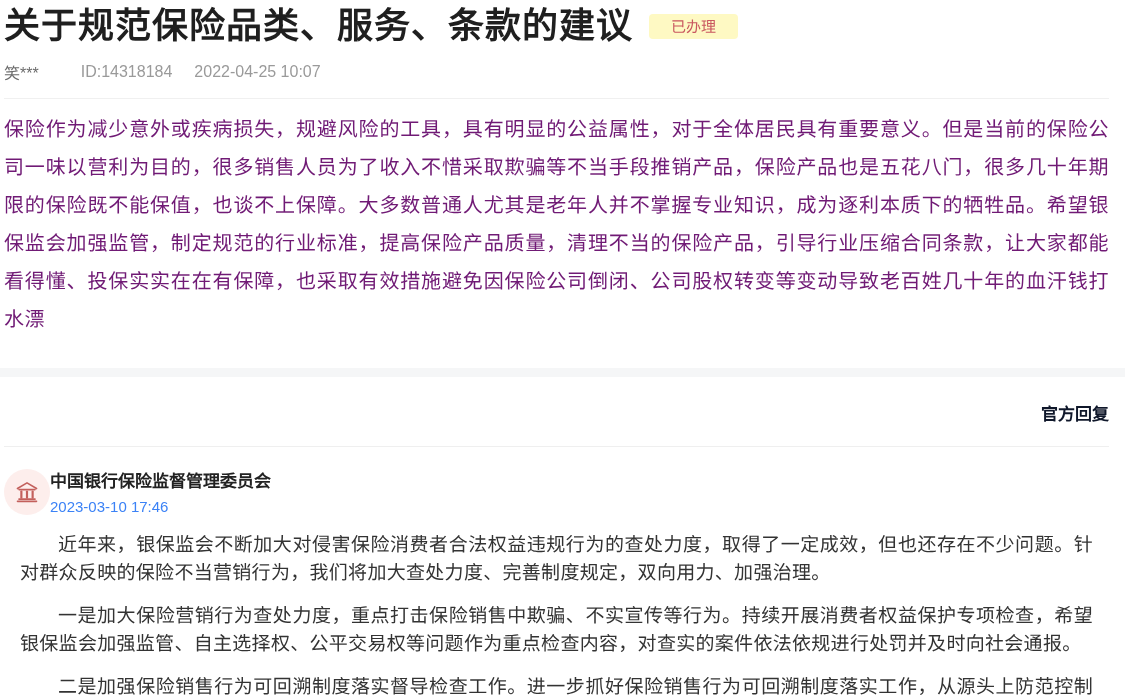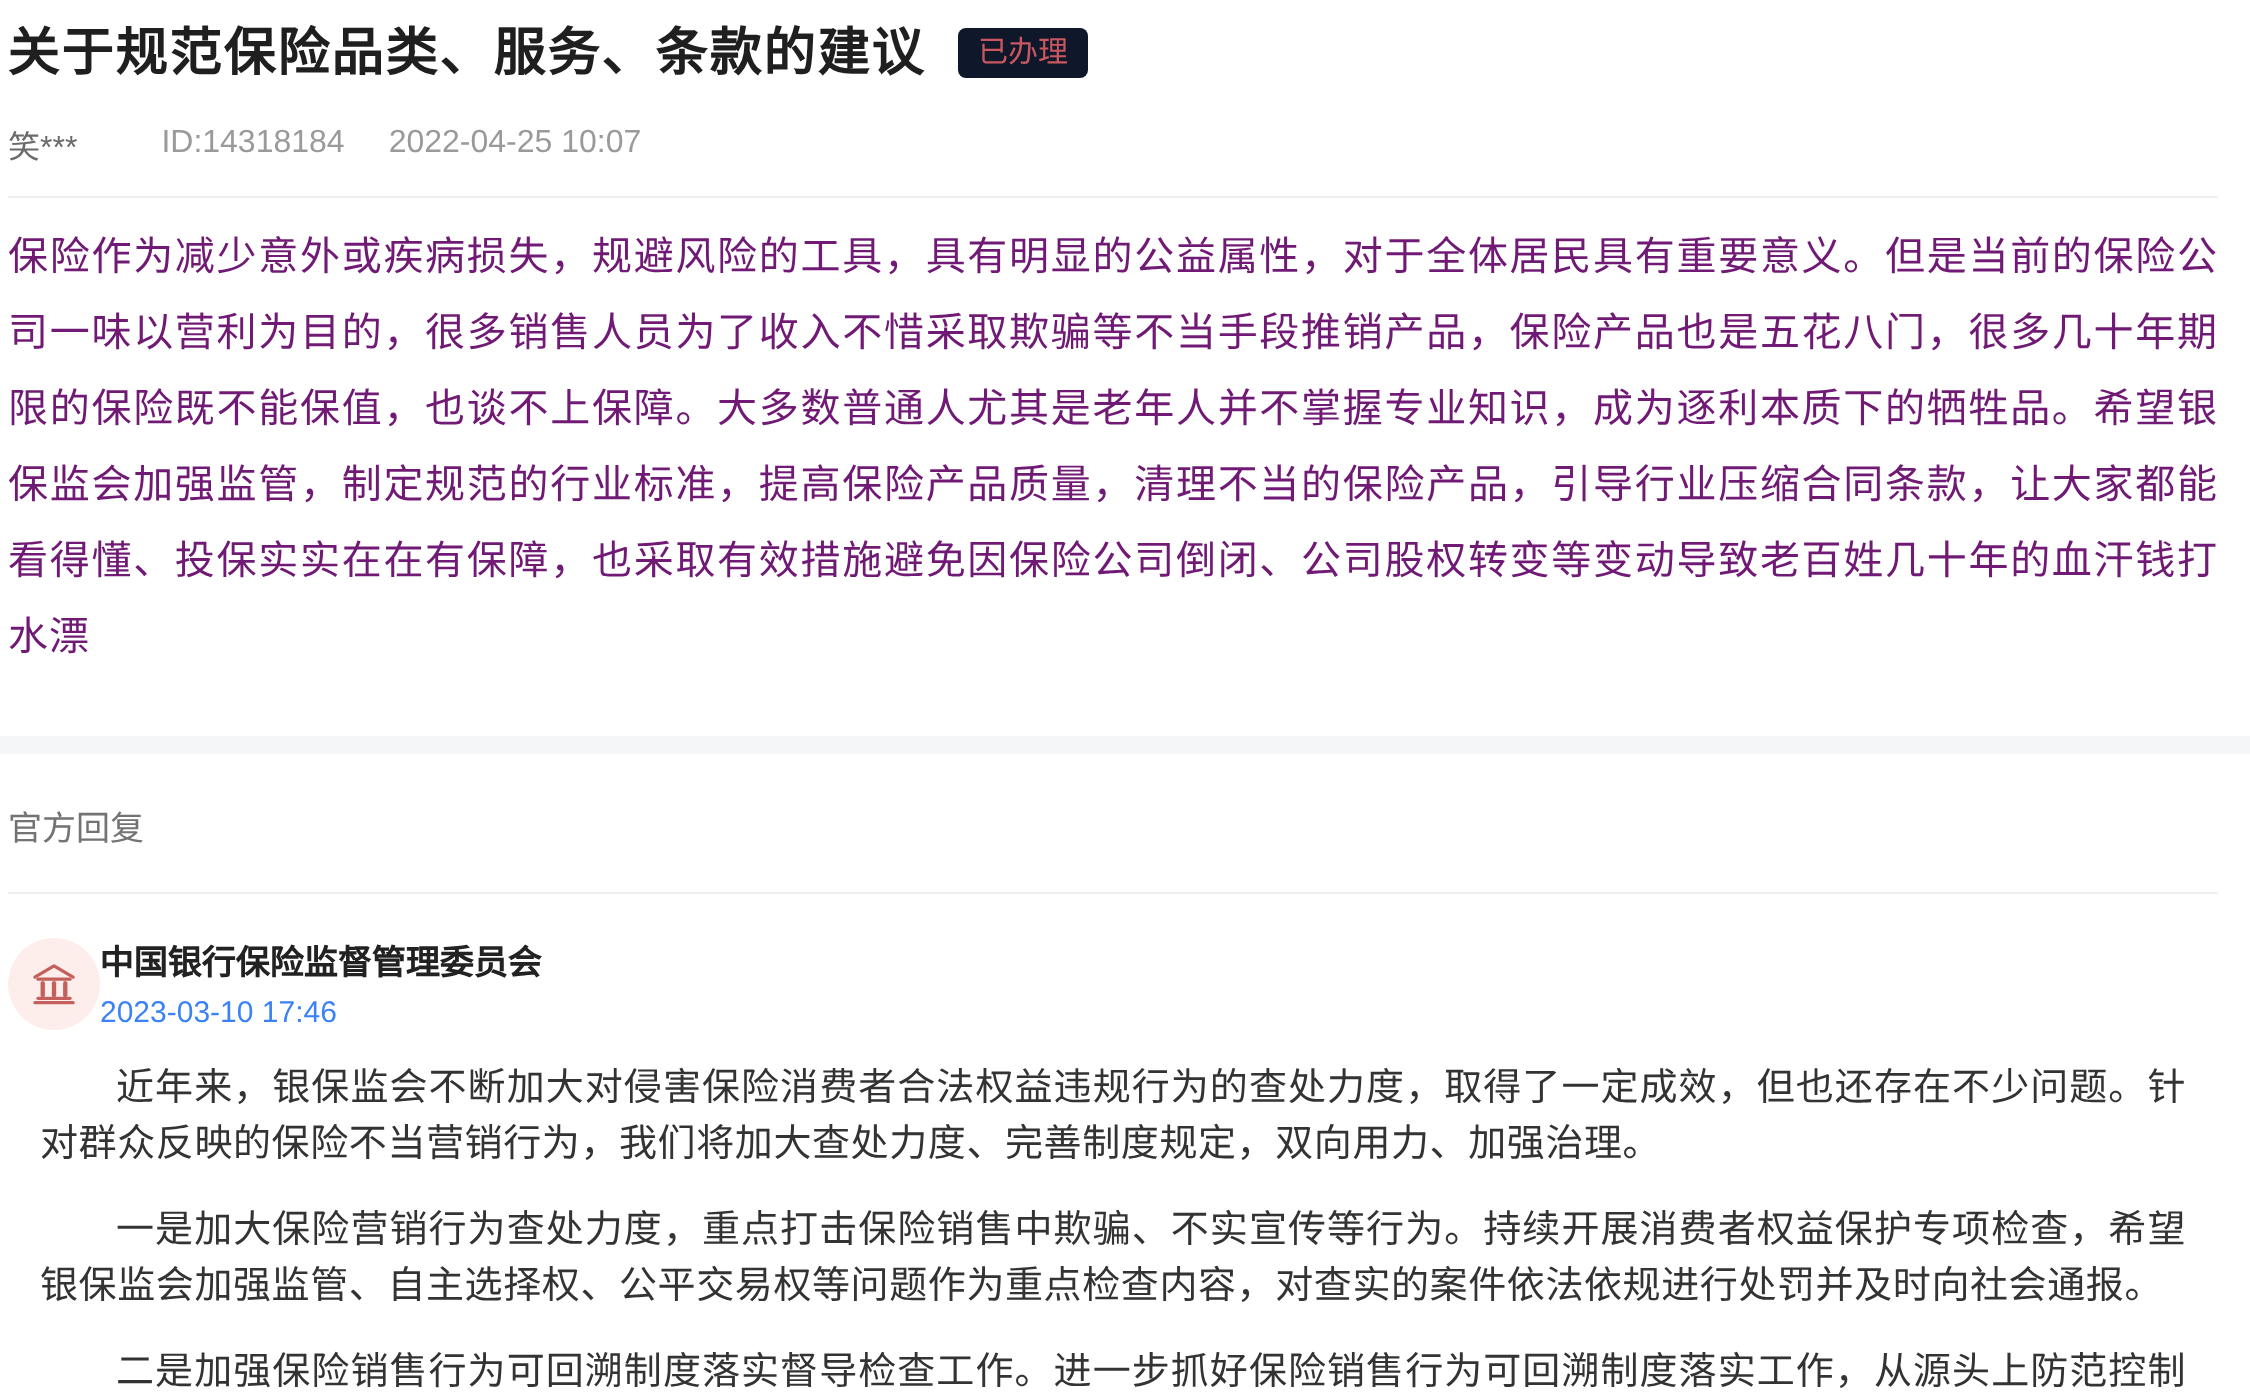--- a/index.html
+++ b/index.html
@@ -23,7 +23,7 @@
     margin-top: 2px;
   }
   .page-title {
-    font-size: 26px;
+    font-size: 36px;
     font-weight: 700;
     color: #1f1f1f;
     margin: 0;

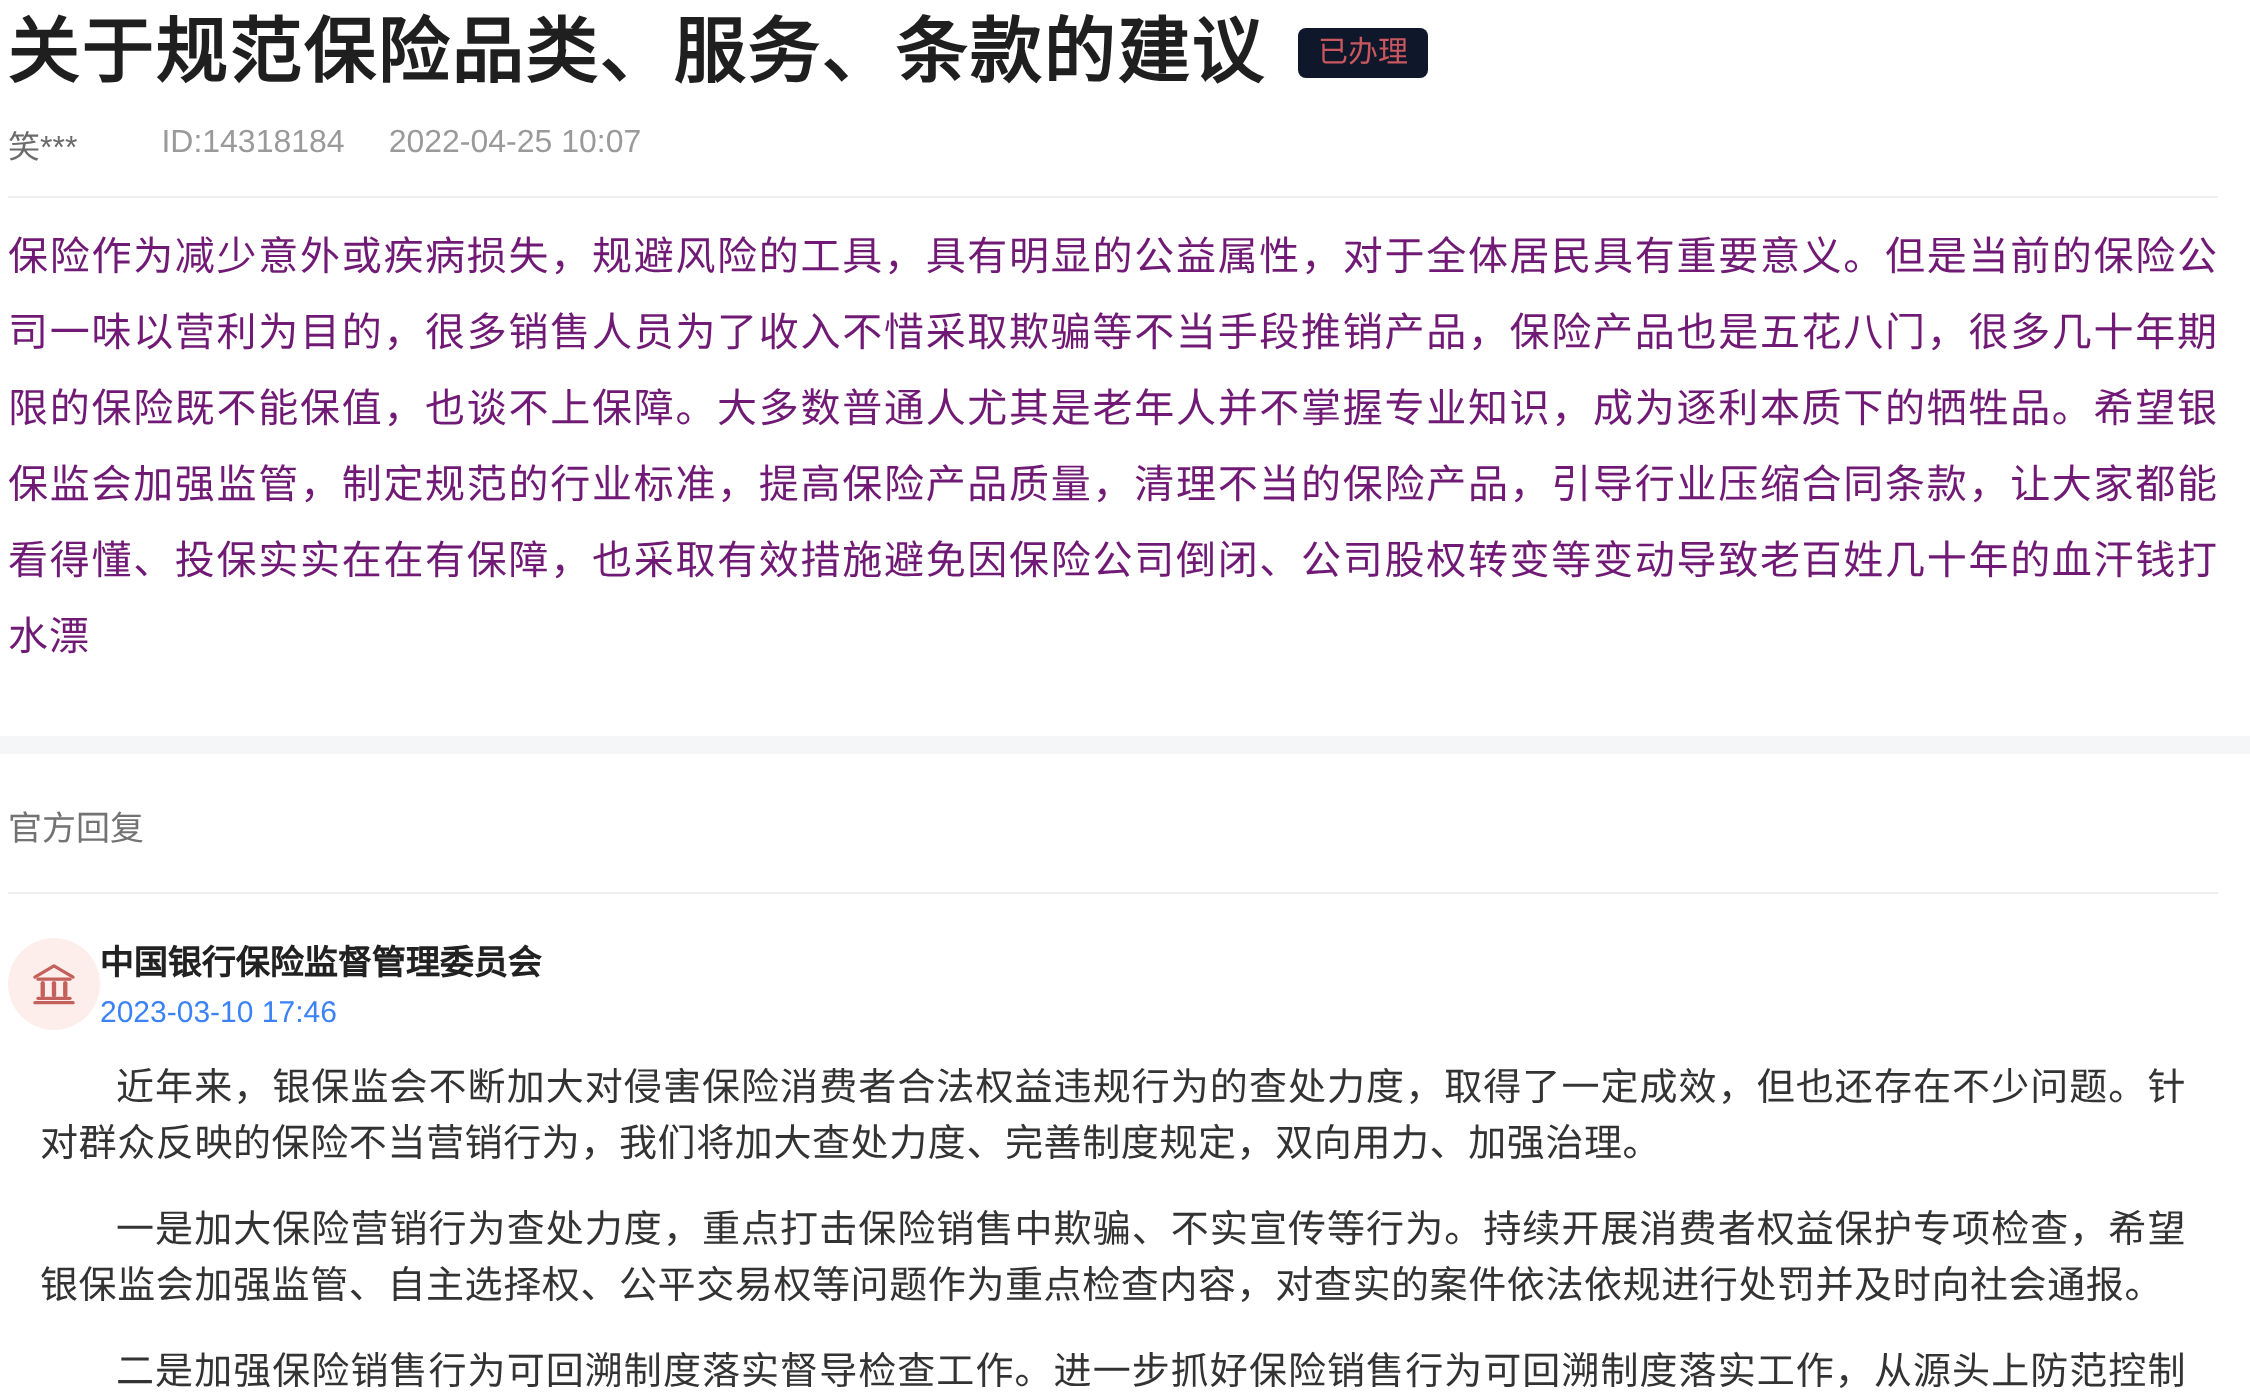--- a/index.html
+++ b/index.html
@@ -32,11 +32,11 @@
   }
   .status-badge {
     margin-left: 16px;
-    background: #0f172a;
+    background: #fef9c3;
     color: #c9575f;
     font-size: 15px;
     line-height: 15px;
-    padding: 5px 10px;
+    padding: 5px 22px;
     border-radius: 4px;
     white-space: nowrap;
   }

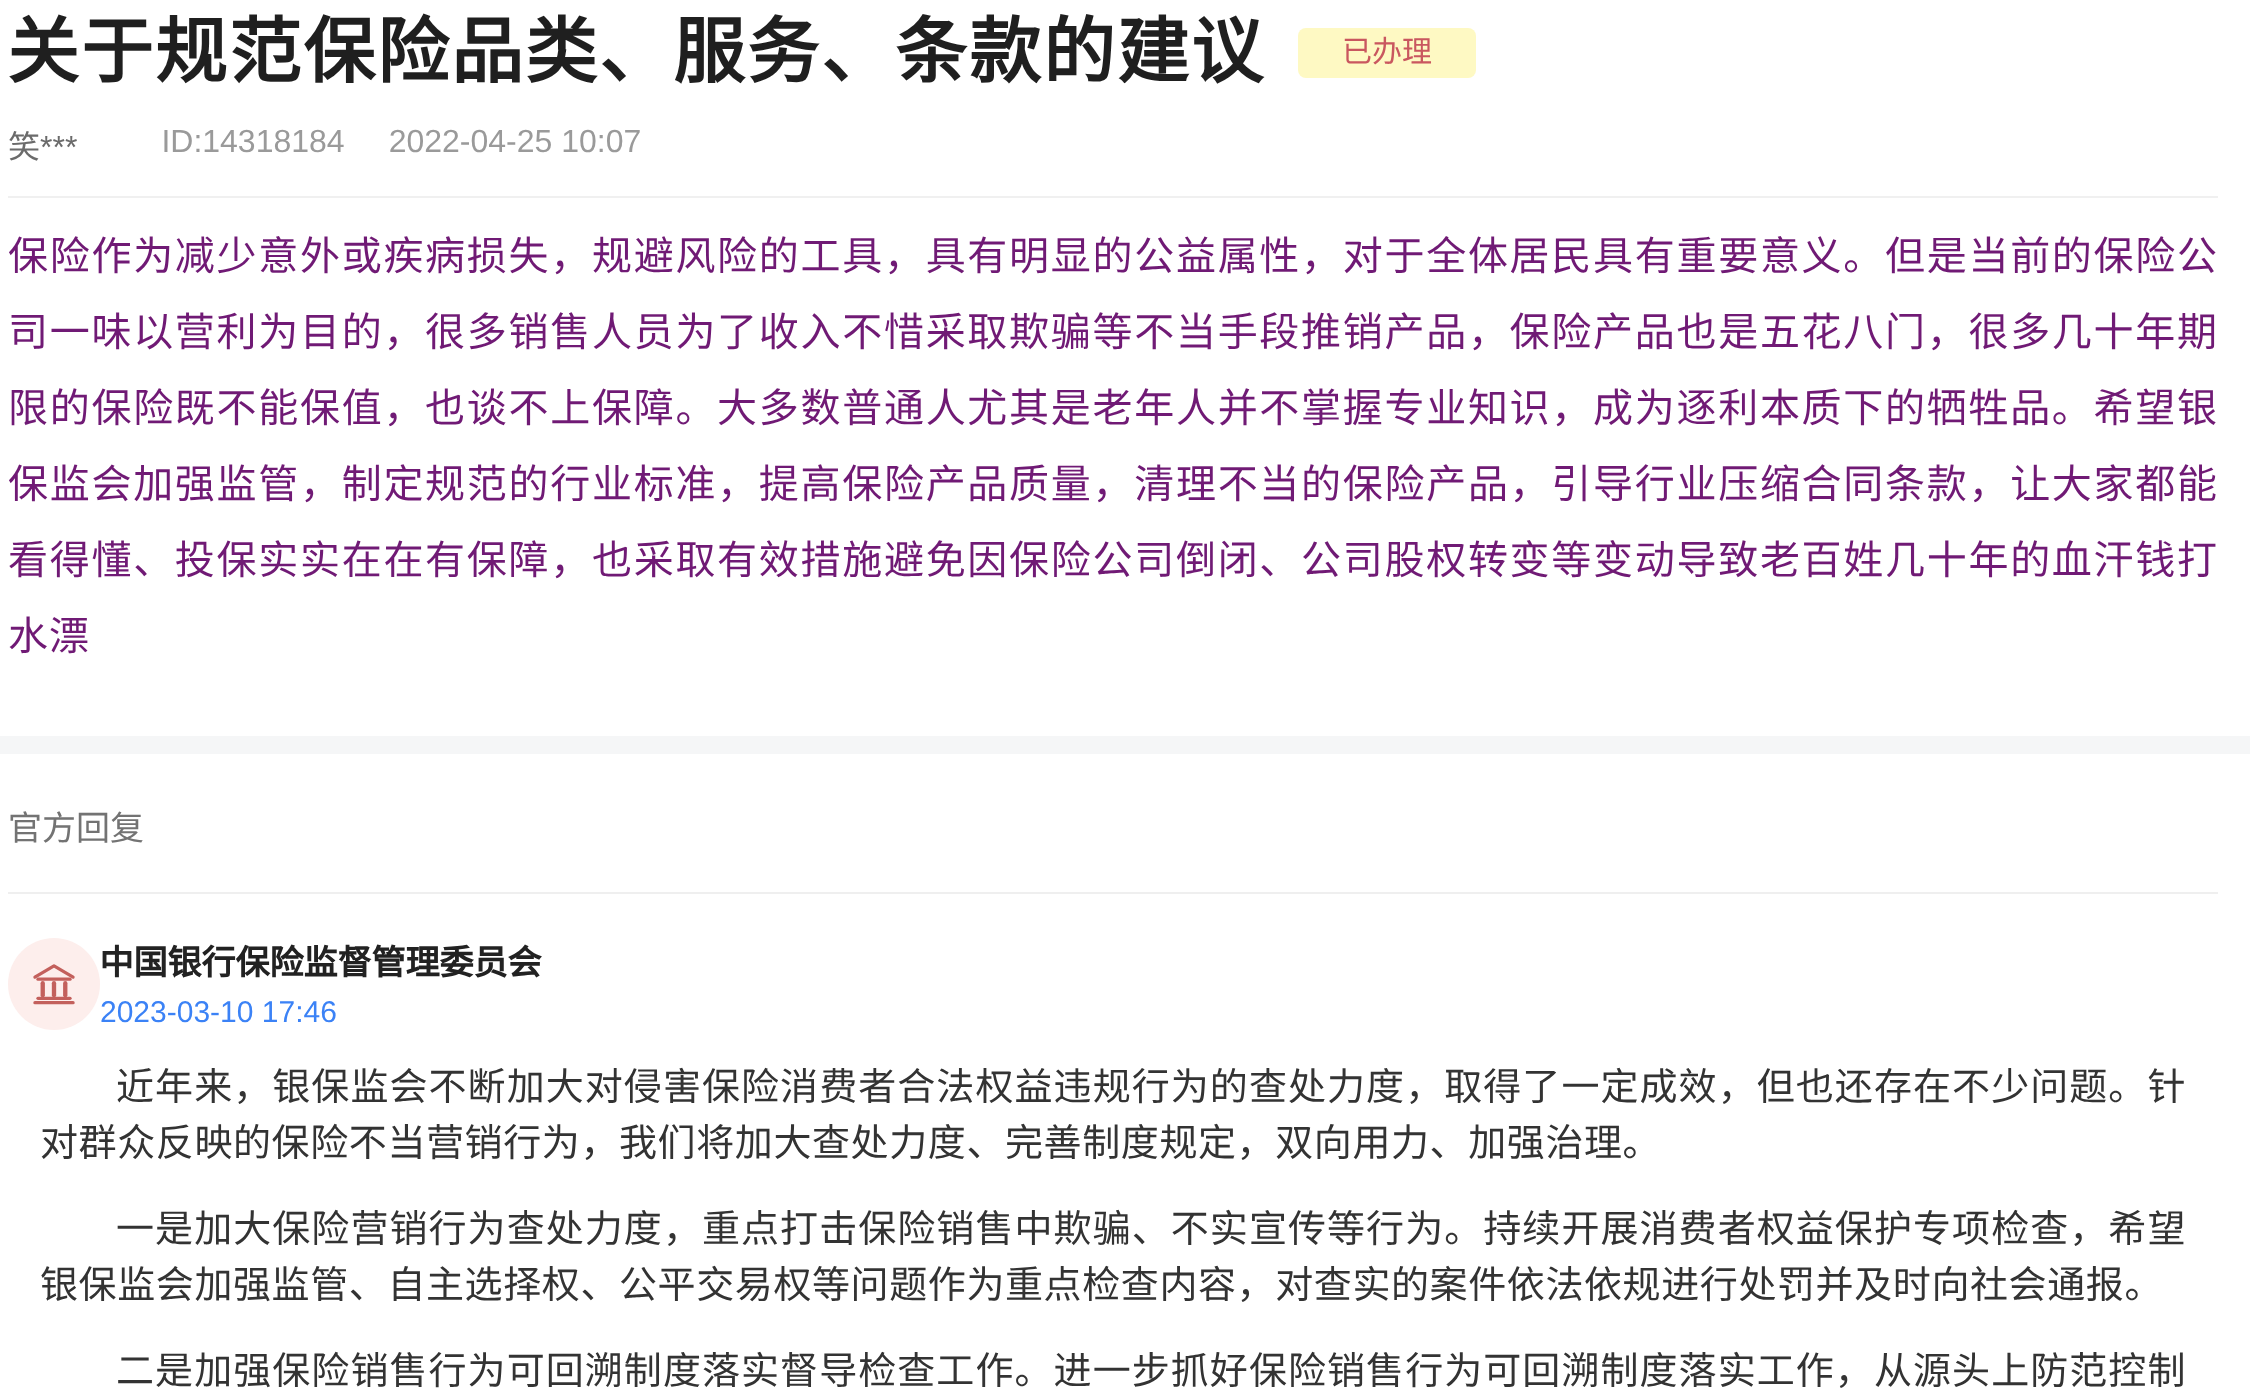--- a/index.html
+++ b/index.html
@@ -74,9 +74,10 @@
   .reply-heading {
     margin: 26px 0 0 0;
     font-size: 17px;
-    font-weight: 400;
-    color: #737373;
+    font-weight: 700;
+    color: #0f172a;
     line-height: 24px;
+    text-align: right;
   }
   .reply-heading-divider {
     border: none;

